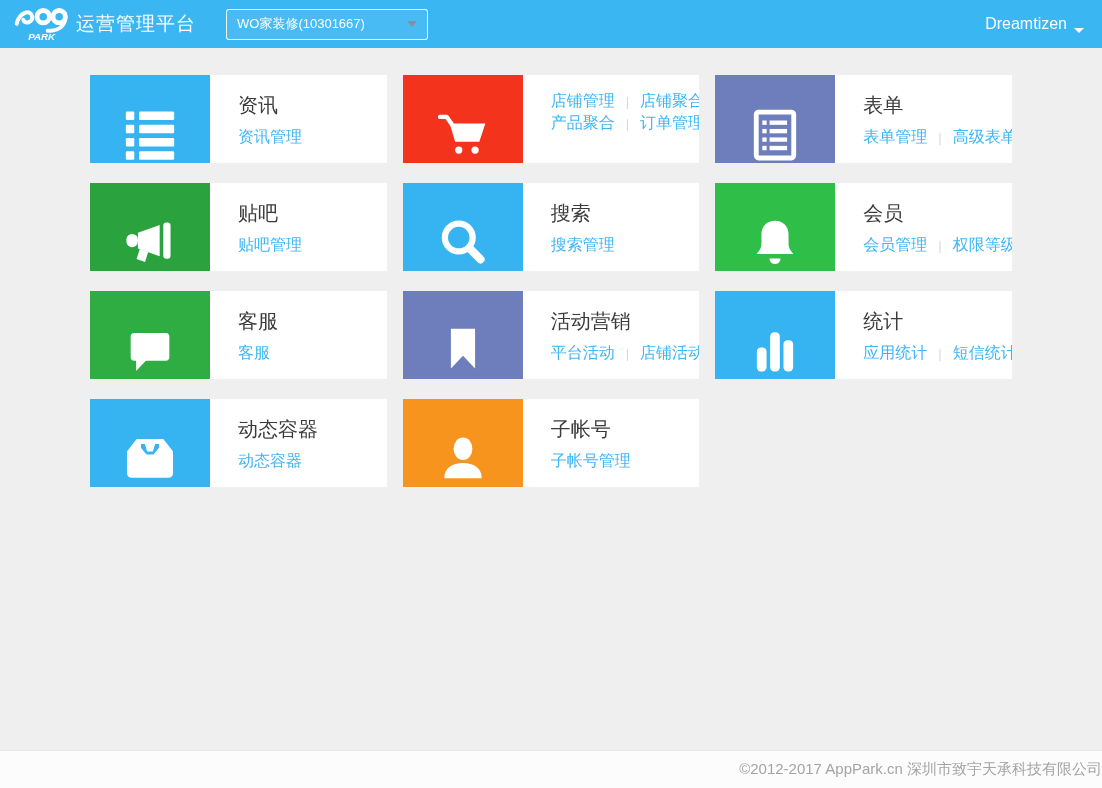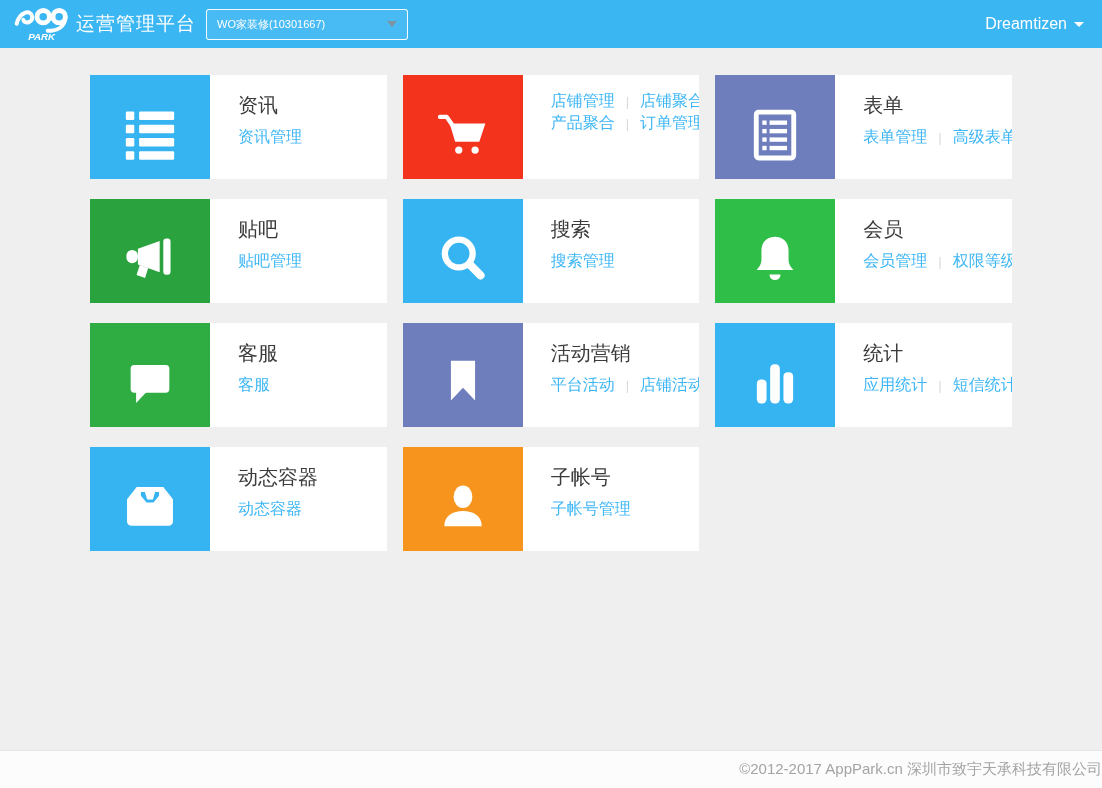--- a/index.html
+++ b/index.html
@@ -29,14 +29,14 @@
     font-weight: 400;
   }
   .app-select {
-    margin-left: 10px;
+    margin-left: 30px;
     width: 202px;
     height: 31px;
     border: 1px solid rgba(255,255,255,0.95);
     border-radius: 3px;
     background: rgba(255,255,255,0.08);
     color: #ffffff;
-    font-size: 11px;
+    font-size: 13px;
     display: flex;
     align-items: center;
     padding: 0 10px;

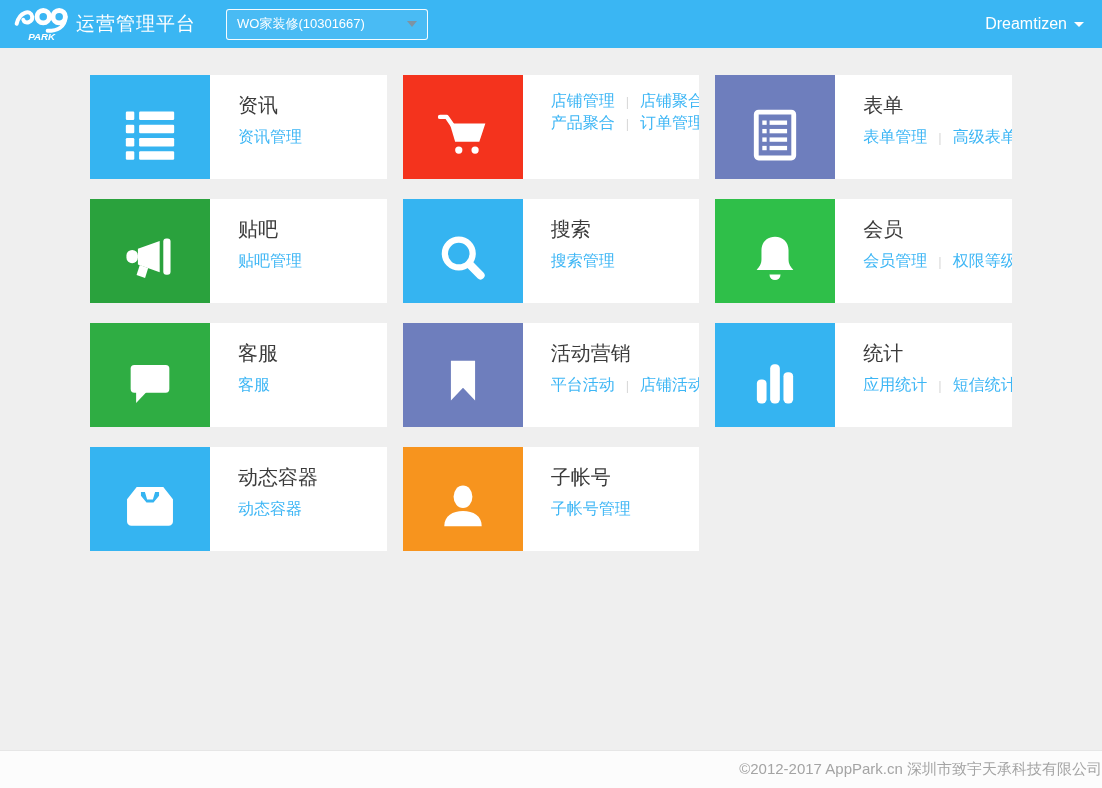--- a/index.html
+++ b/index.html
@@ -54,7 +54,7 @@
     color: #ffffff;
     font-size: 16px;
     display: flex;
-    align-items: center;
+    align-items: flex-end;
     cursor: pointer;
   }
   .user-menu .caret {

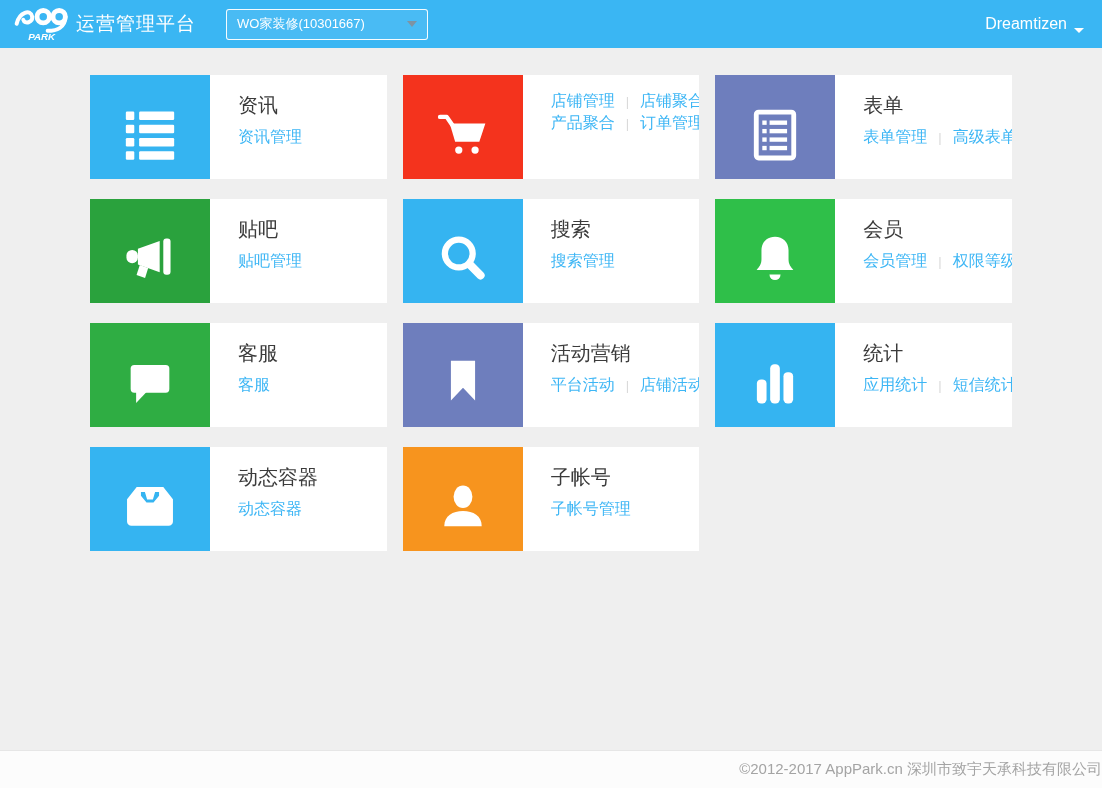--- a/index.html
+++ b/index.html
@@ -76,7 +76,7 @@
     row-gap: 20px;
   }
   .card {
-    height: 104px;
+    height: 88px;
     background: #ffffff;
     display: flex;
     overflow: hidden;

